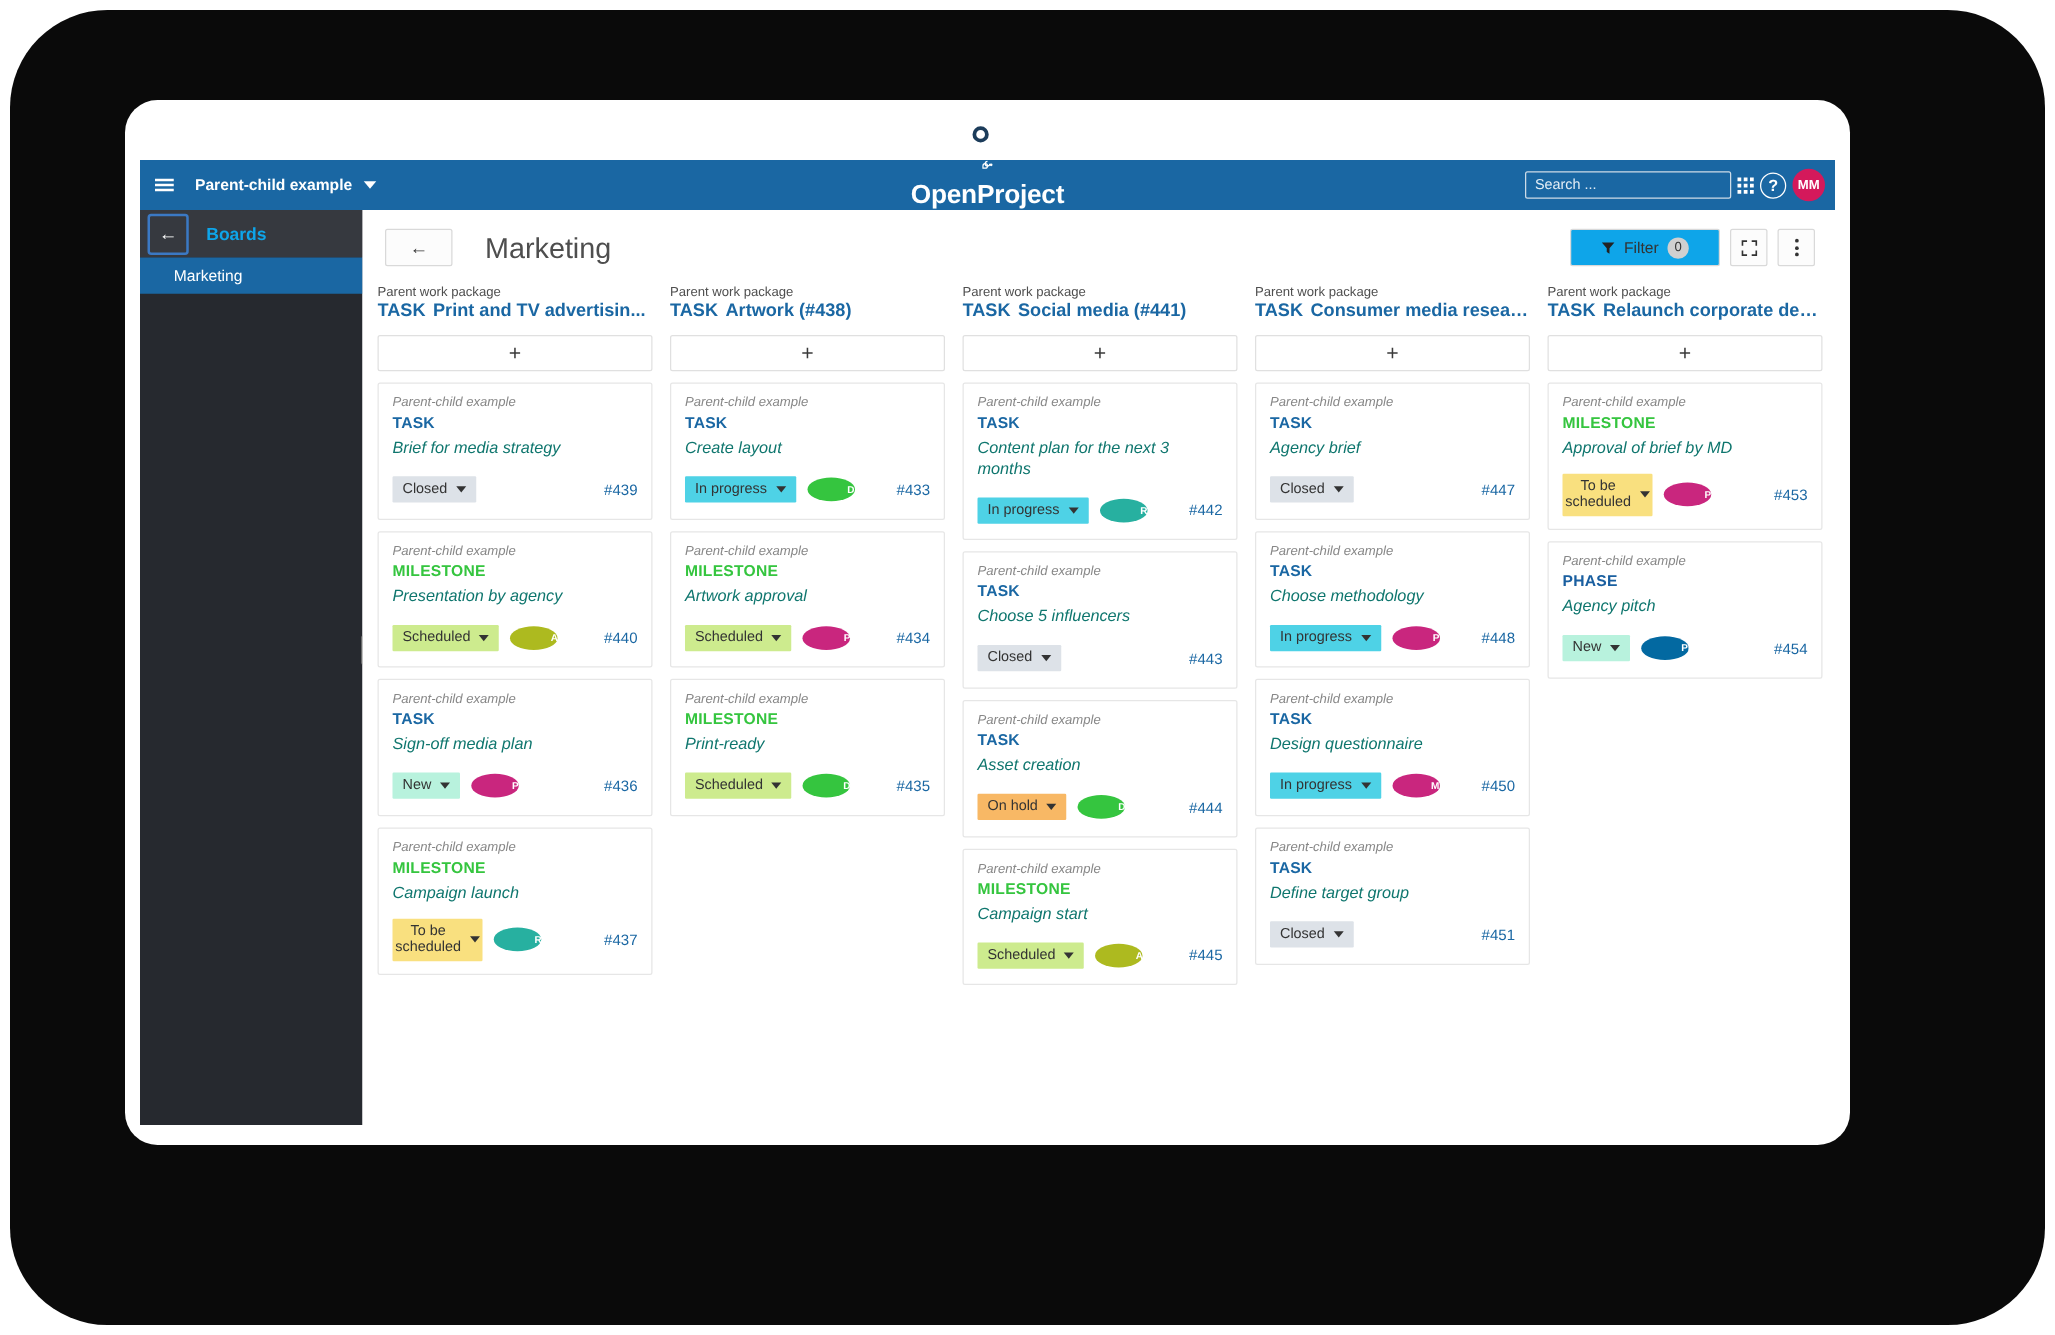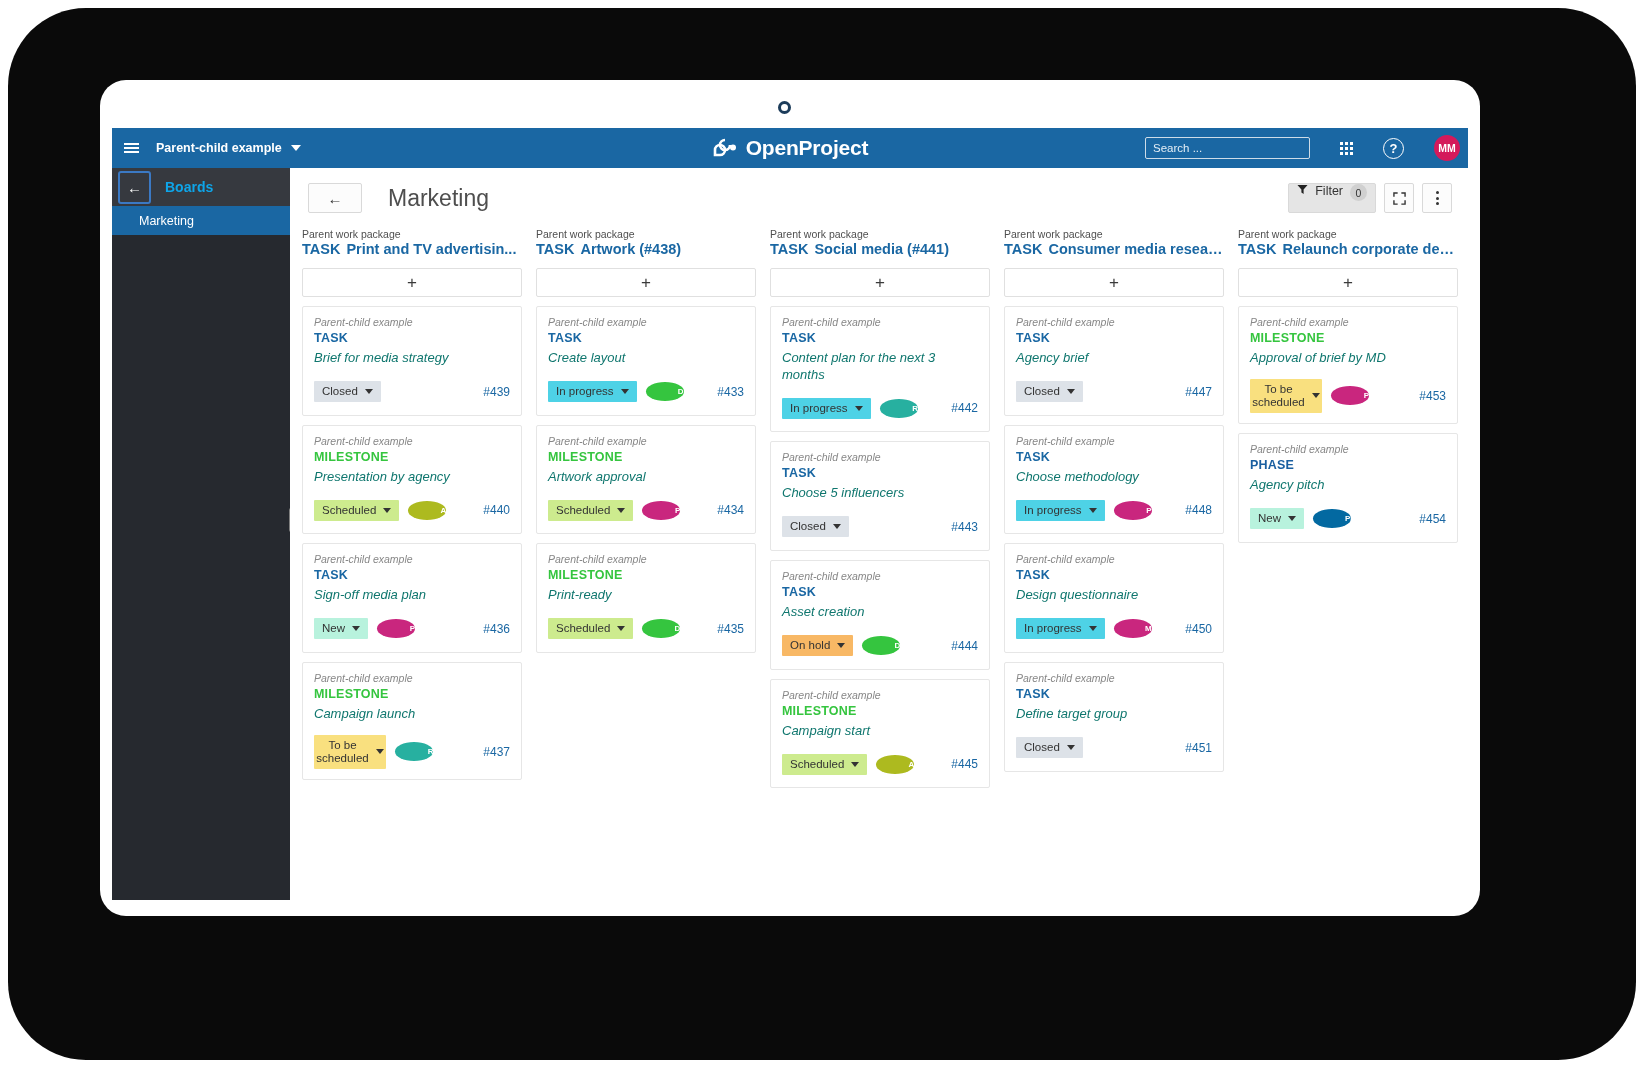--- a/index.html
+++ b/index.html
@@ -87,7 +87,7 @@
     position: absolute; left: 0; top: 0;
     width: 1356px; height: 40px;
     display: flex; align-items: center; justify-content: center;
-    gap: 8px; pointer-events: none;
+    gap: 8px; pointer-events: none; flex-direction: column;
   }
   #brand-name {
     color: #ffffff; font-size: 21px; font-weight: bold;

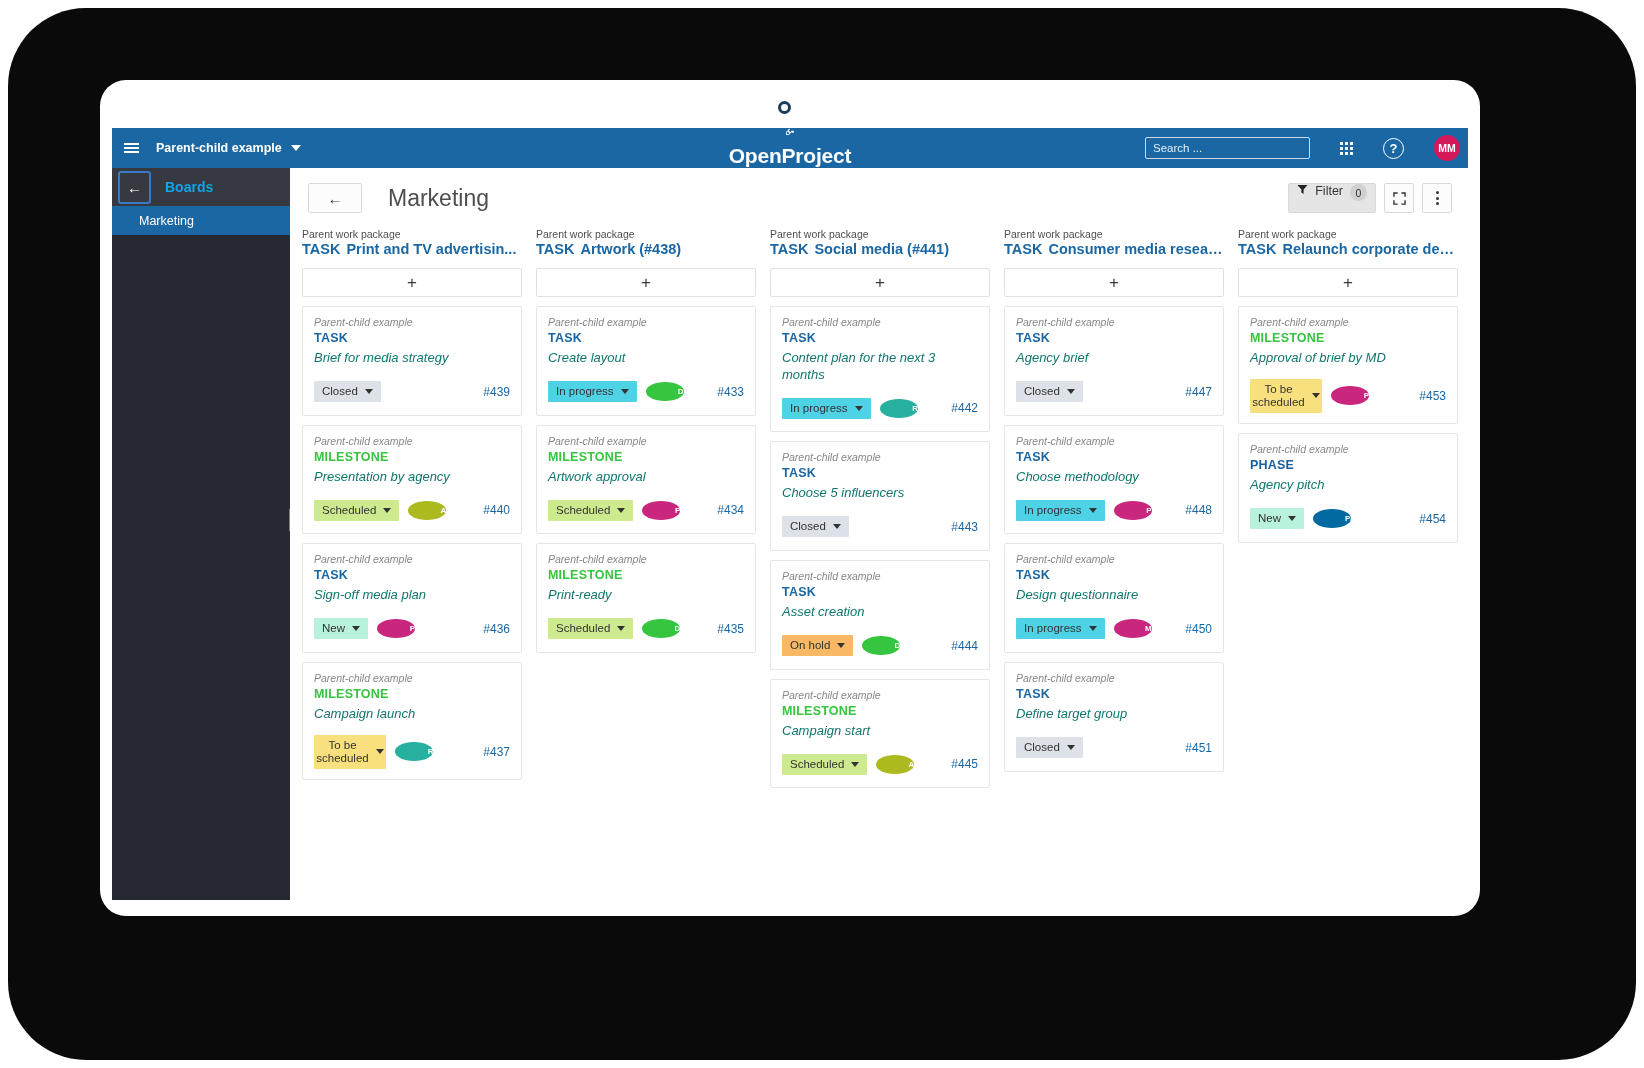--- a/index.html
+++ b/index.html
@@ -95,7 +95,7 @@
   }
   #top-bar-right {
     position: absolute; right: 8px; top: 0; height: 40px;
-    display: flex; align-items: center; gap: 30px;
+    display: flex; align-items: center; gap: 5px;
   }
   #search-box {
     width: 165px; height: 22px;

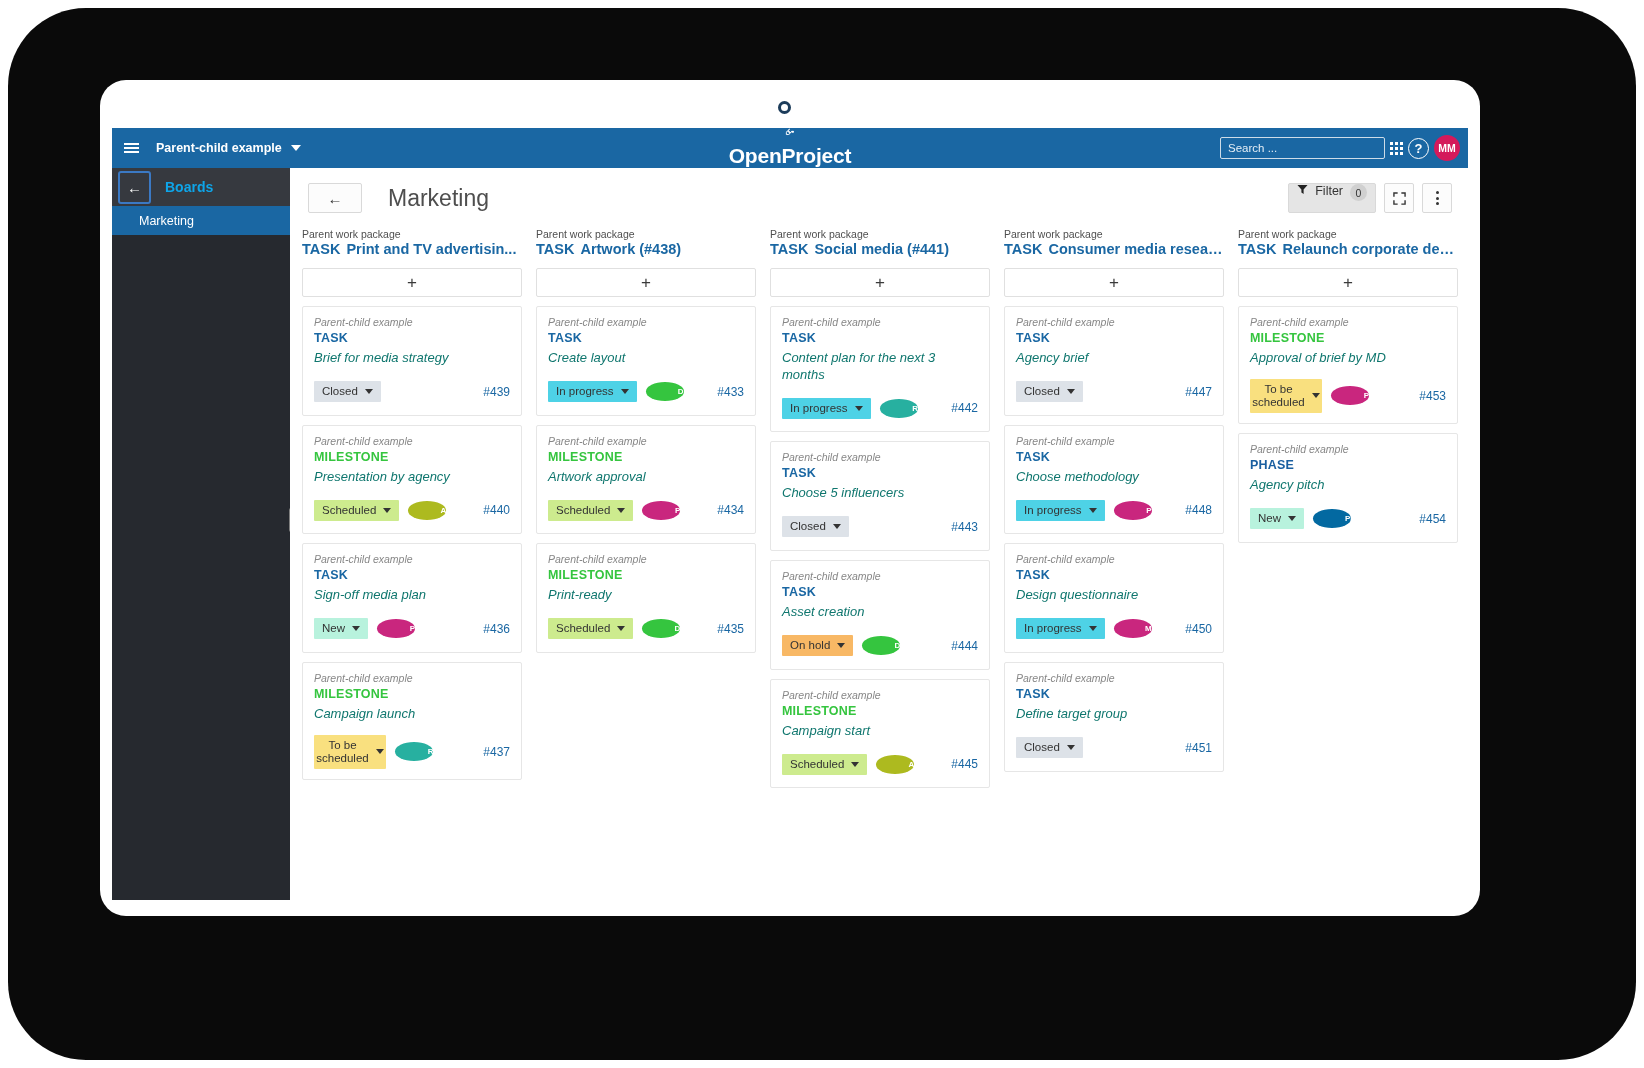--- a/index.html
+++ b/index.html
@@ -193,10 +193,10 @@
     display: flex; align-items: center; gap: 8px;
   }
   #filter-button {
-    height: 30px; padding: 0 8px;
+    height: 30px; padding: 0 24px;
     border: 1px solid #d9d9d9; border-radius: 2px;
-    background: #e5e5e5;
-    display: flex; gap: 7px;
+    background: #0ea5e9;
+    display: flex; align-items: center; gap: 7px;
     font-size: 12.5px; color: #333; cursor: pointer;
   }
   #filter-count {

